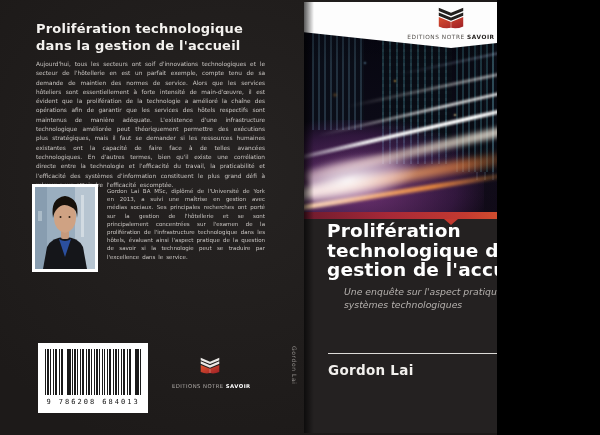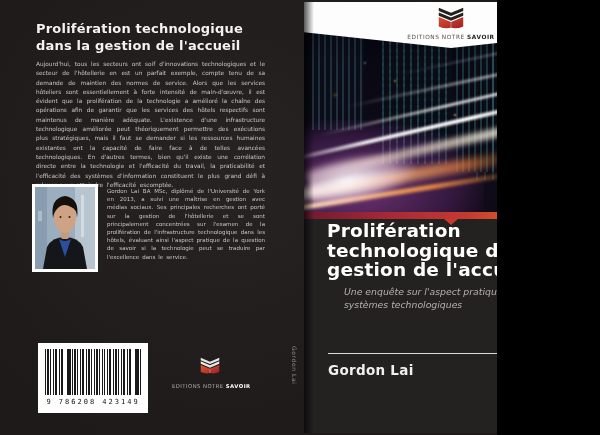--- a/index.html
+++ b/index.html
@@ -124,7 +124,7 @@
 
     <div class="barcode">
       <div class="bars"></div>
-      <div class="barcode-num">9 786208 423149</div>
+      <div class="barcode-num">9 786208 684013</div>
     </div>
 
     <div class="pub back-pub">

